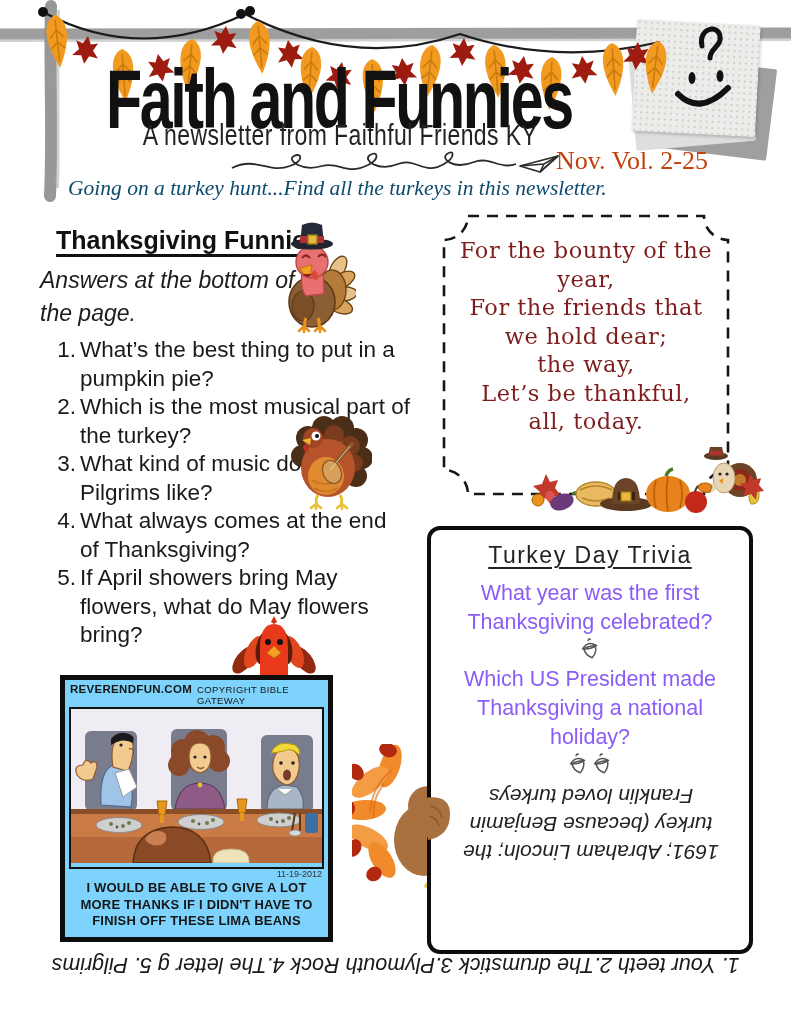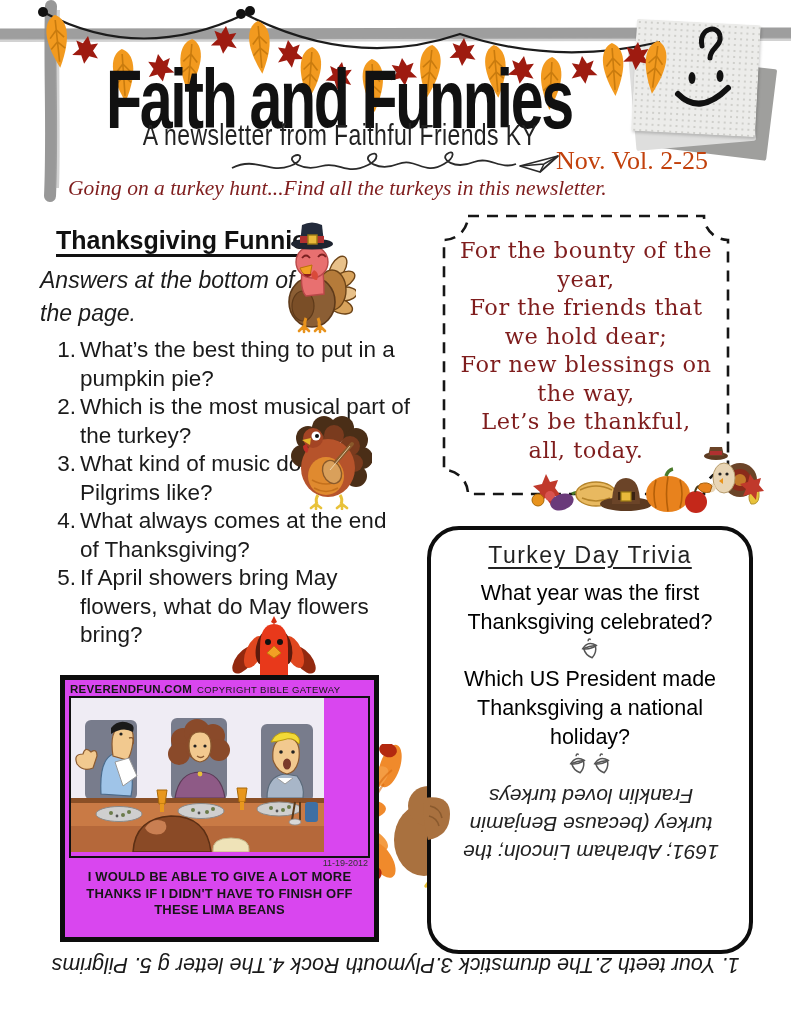--- a/index.html
+++ b/index.html
@@ -15,7 +15,7 @@
             transform:scaleY(1.28);transform-origin:50% 0;color:#222;white-space:nowrap;z-index:3;}
   .volume{left:556px;top:146px;font-family:"Liberation Serif",serif;font-size:26px;color:#c2410c;z-index:3;}
   .tagline{left:68px;top:176px;width:560px;font-family:"Liberation Serif",serif;font-style:italic;
-           font-size:21.5px;color:#7f1d1d;z-index:3;}
+           font-size:21.5px;color:#0c4a6e;z-index:3;}
   .squiggle{left:228px;top:150px;z-index:3;}
 
   

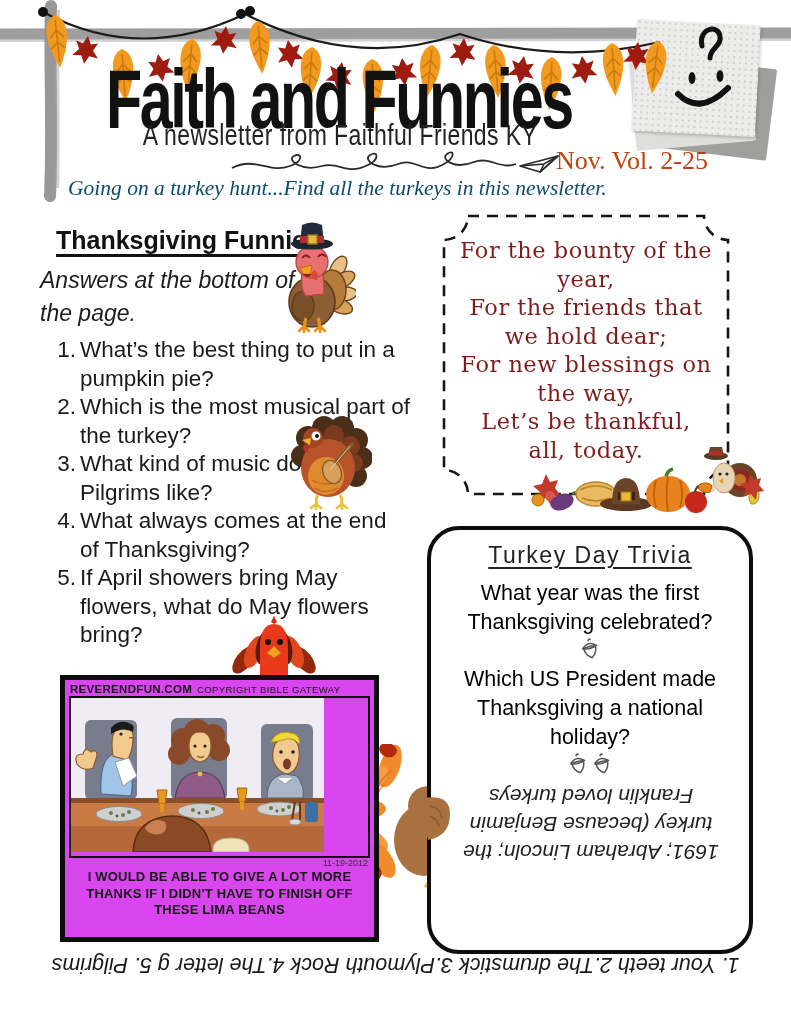--- a/index.html
+++ b/index.html
@@ -341,7 +341,6 @@
     <div>year,</div>
     <div>For the friends that</div>
     <div>we hold dear;</div>
-    <div>For new blessings on</div>
     <div>the way,</div>
     <div>Let’s be thankful,</div>
     <div>all, today.</div>

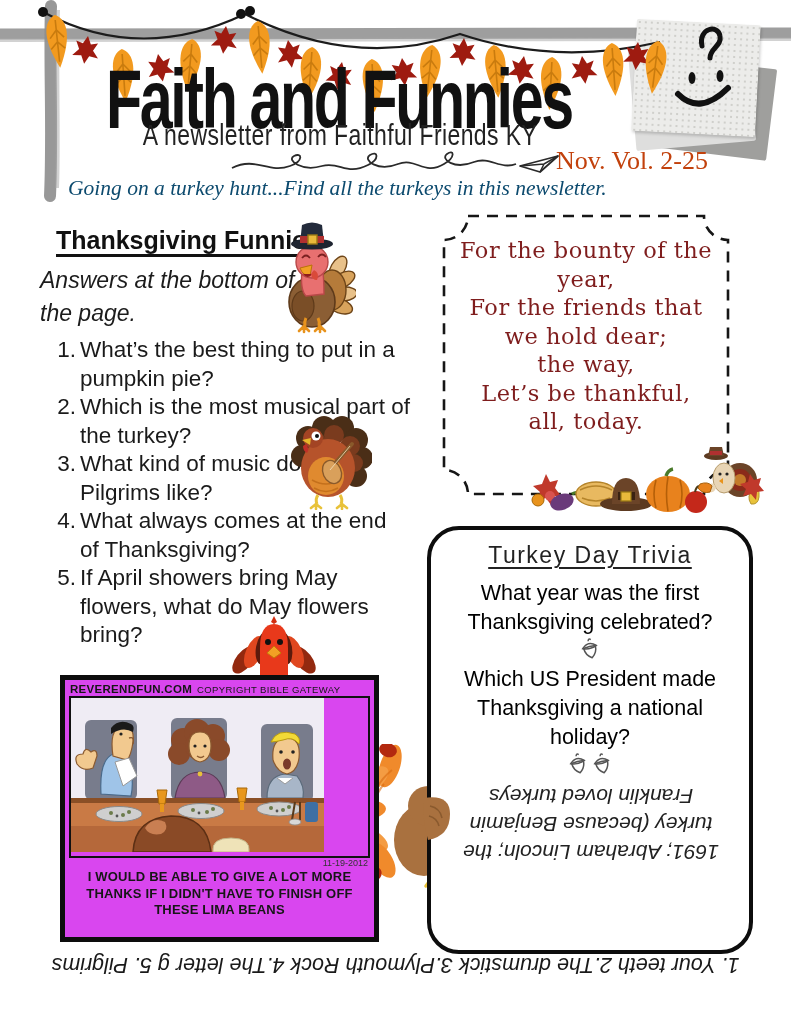--- a/index.html
+++ b/index.html
@@ -54,7 +54,7 @@
 
   
   .trivia{left:427px;top:526px;width:326px;height:428px;background:#fff;border:4px solid #0d0d0d;
-          border-radius:32px;box-sizing:border-box;z-index:2;text-align:center;padding:12px 10px;}
+          border-radius:13px;box-sizing:border-box;z-index:2;text-align:center;padding:12px 10px;}
   .trivia-heading{font-size:23px;letter-spacing:1.5px;color:#222;
                   text-decoration:underline;text-underline-offset:4px;margin-bottom:10px;}
   .trivia-q{font-size:21.5px;line-height:29px;color:#000000;}

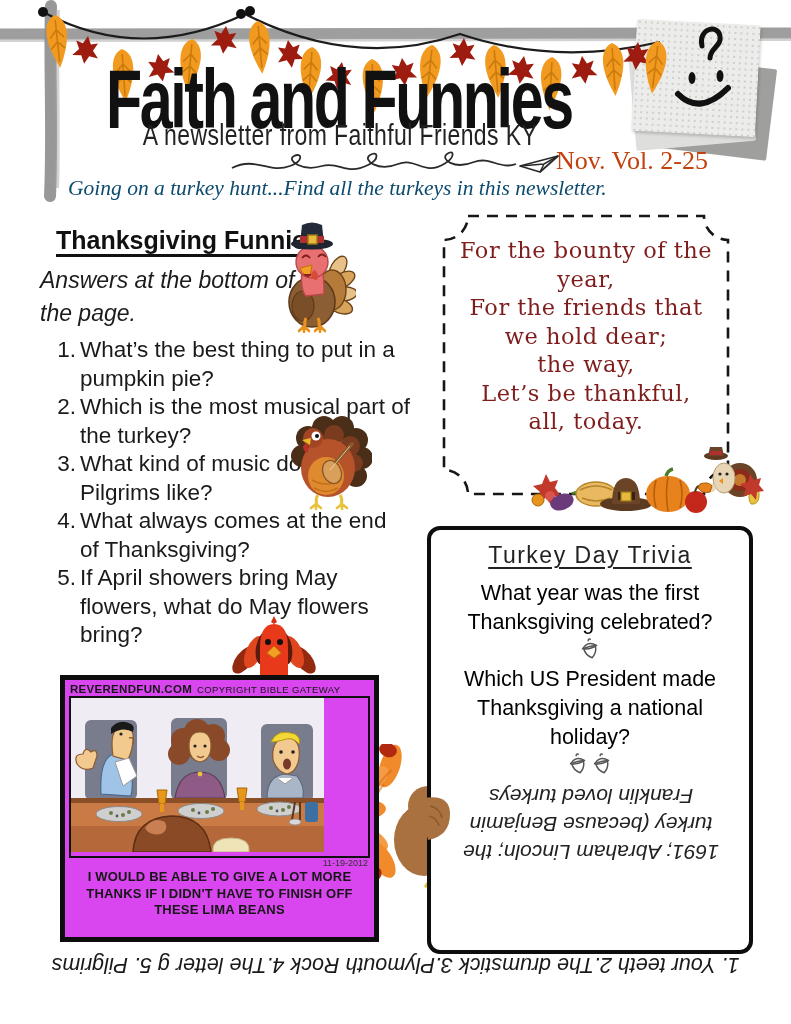--- a/index.html
+++ b/index.html
@@ -57,7 +57,7 @@
           border-radius:13px;box-sizing:border-box;z-index:2;text-align:center;padding:12px 10px;}
   .trivia-heading{font-size:23px;letter-spacing:1.5px;color:#222;
                   text-decoration:underline;text-underline-offset:4px;margin-bottom:10px;}
-  .trivia-q{font-size:21.5px;line-height:29px;color:#000000;}
+  .trivia-q{font-size:21.5px;line-height:29px;color:#8b5cf6;}
   .acorn{margin:1px auto;}
   .trivia-answers{margin:2px auto 0;width:300px;transform:rotate(180deg);font-style:italic;
                   font-size:21px;line-height:28px;color:#222;}

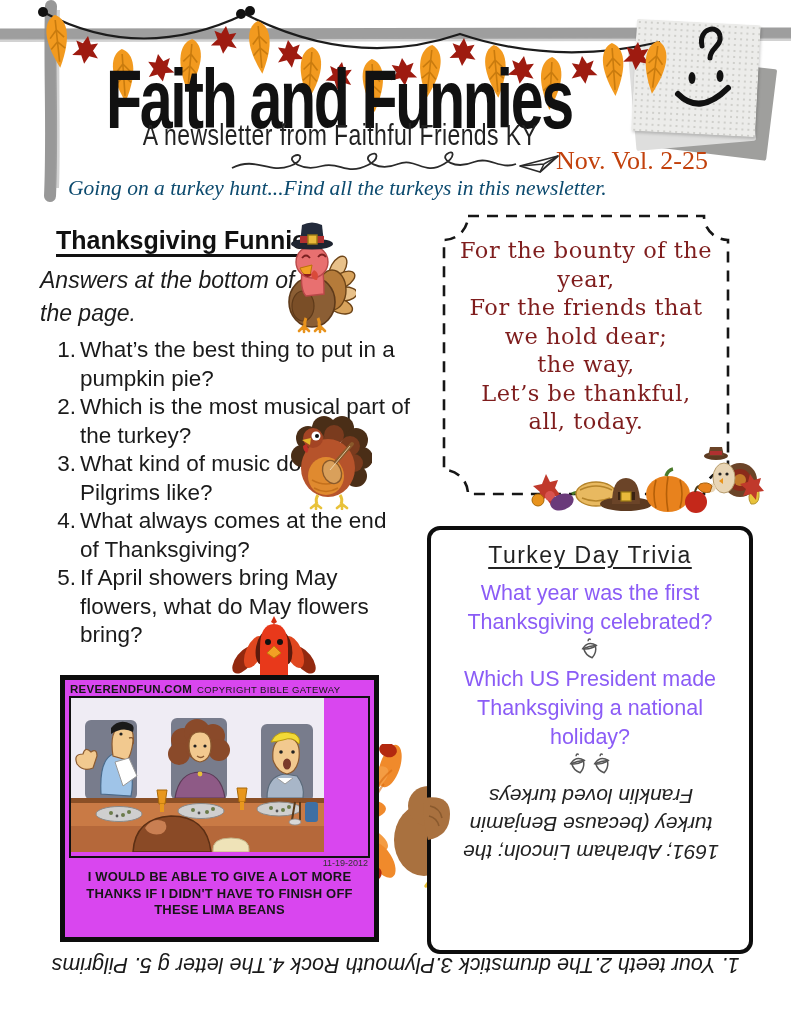--- a/index.html
+++ b/index.html
@@ -37,7 +37,7 @@
   .w0{width:340px;} .w1{width:350px;} .w2{width:250px;} .w3{width:330px;} .w4{width:320px;}
 
   
-  .comic{left:60px;top:675px;width:319px;height:267px;background:#d946ef;border:5px solid #0d0d0d;
+  .comic{left:60px;top:675px;width:273px;height:267px;background:#7dd3fc;border:5px solid #0d0d0d;
          box-sizing:border-box;z-index:2;}
   .comic-header{display:flex;align-items:baseline;gap:5px;padding:3px 5px 1px 5px;}
   .comic-site{font-size:11.5px;font-weight:bold;letter-spacing:0.3px;}

